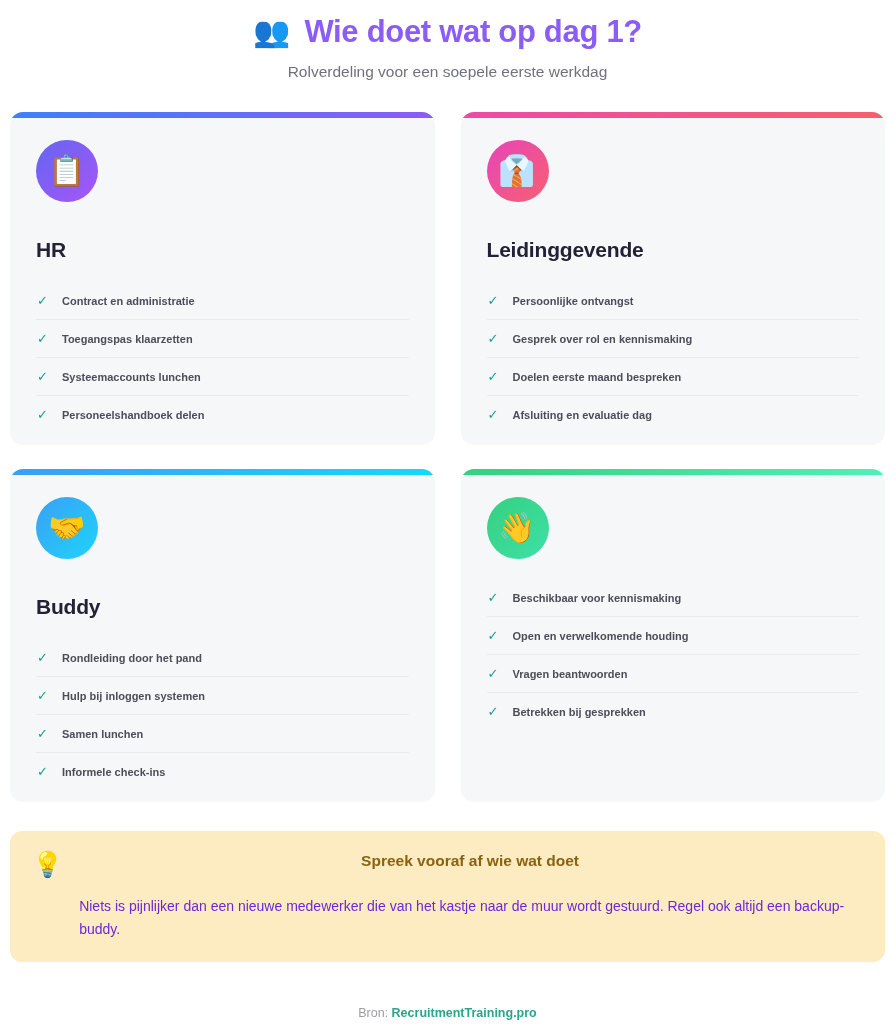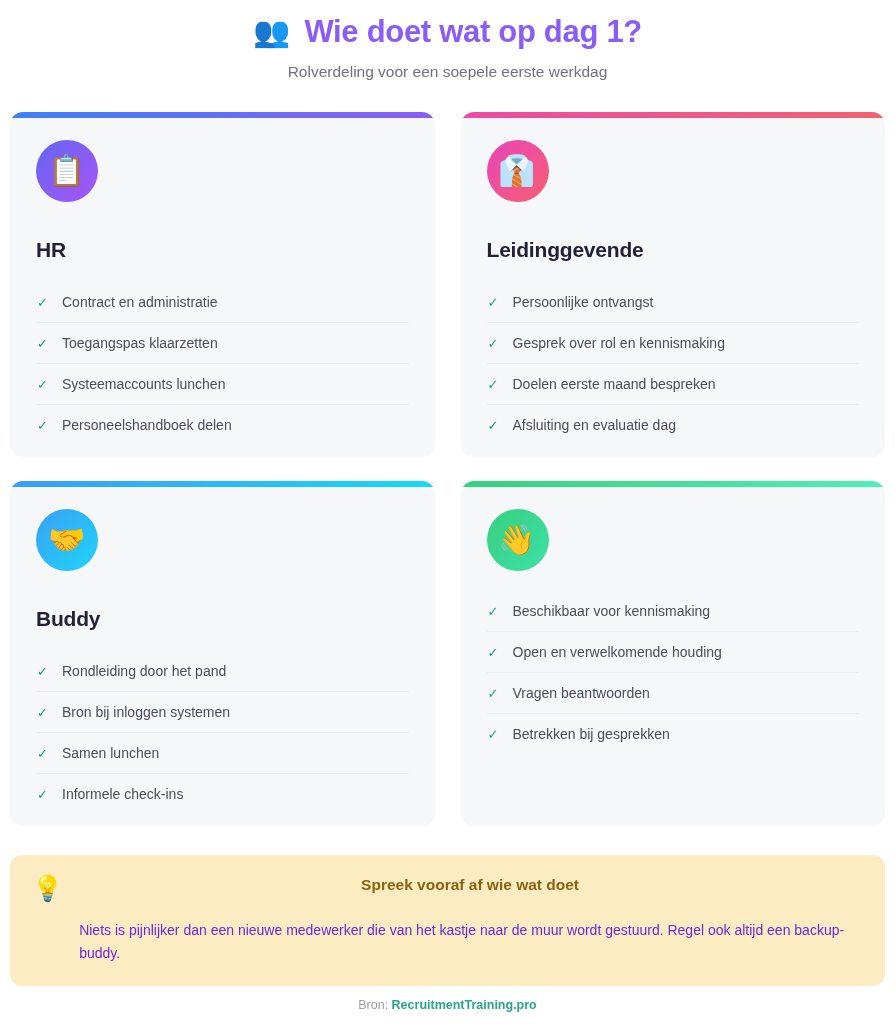--- a/index.html
+++ b/index.html
@@ -117,8 +117,9 @@
     text-align: center;
   }
   .task-label {
-    font-size: 14px;
+    font-size: 11px;
     color: #4c4d58;
+    font-weight: bold;
   }
 
   

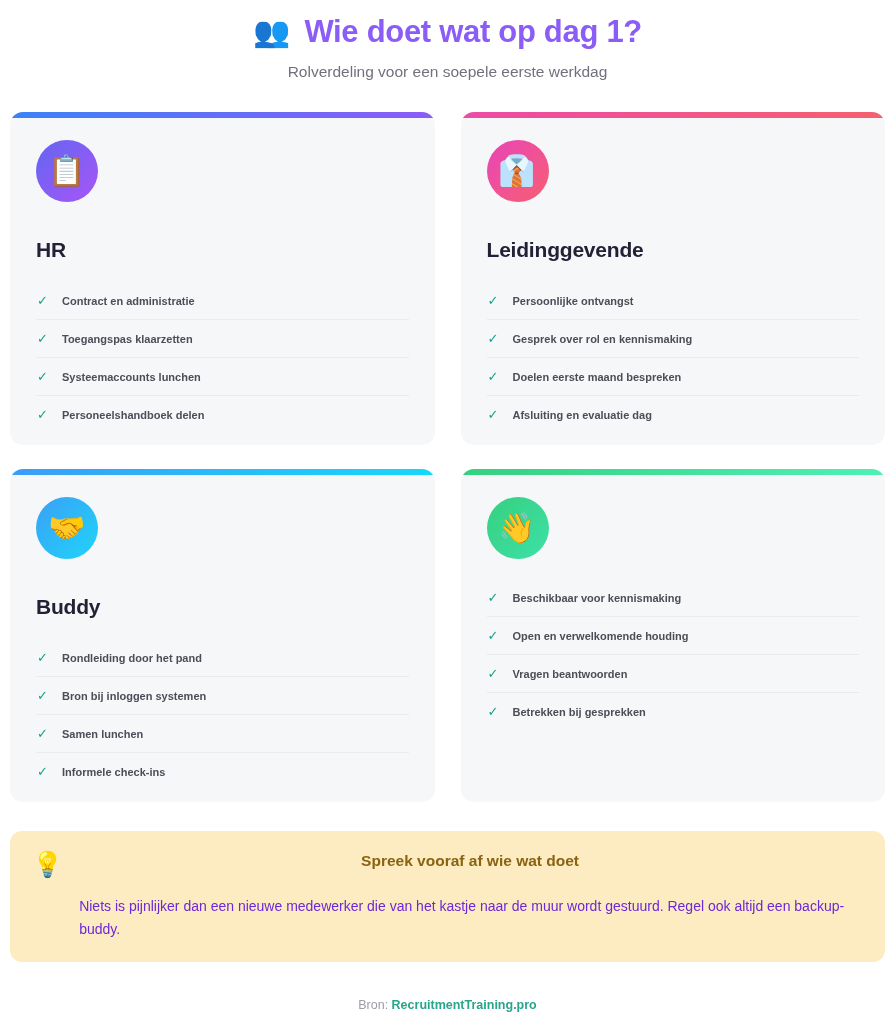--- a/index.html
+++ b/index.html
@@ -251,7 +251,7 @@
           </li>
           <li class="task-item">
             <span class="check-icon" style="color: rgb(21, 160, 133);">✓</span>
-            <span class="task-label">Bron bij inloggen systemen</span>
+            <span class="task-label">Hulp bij inloggen systemen</span>
           </li>
           <li class="task-item">
             <span class="check-icon" style="color: rgb(21, 160, 133);">✓</span>

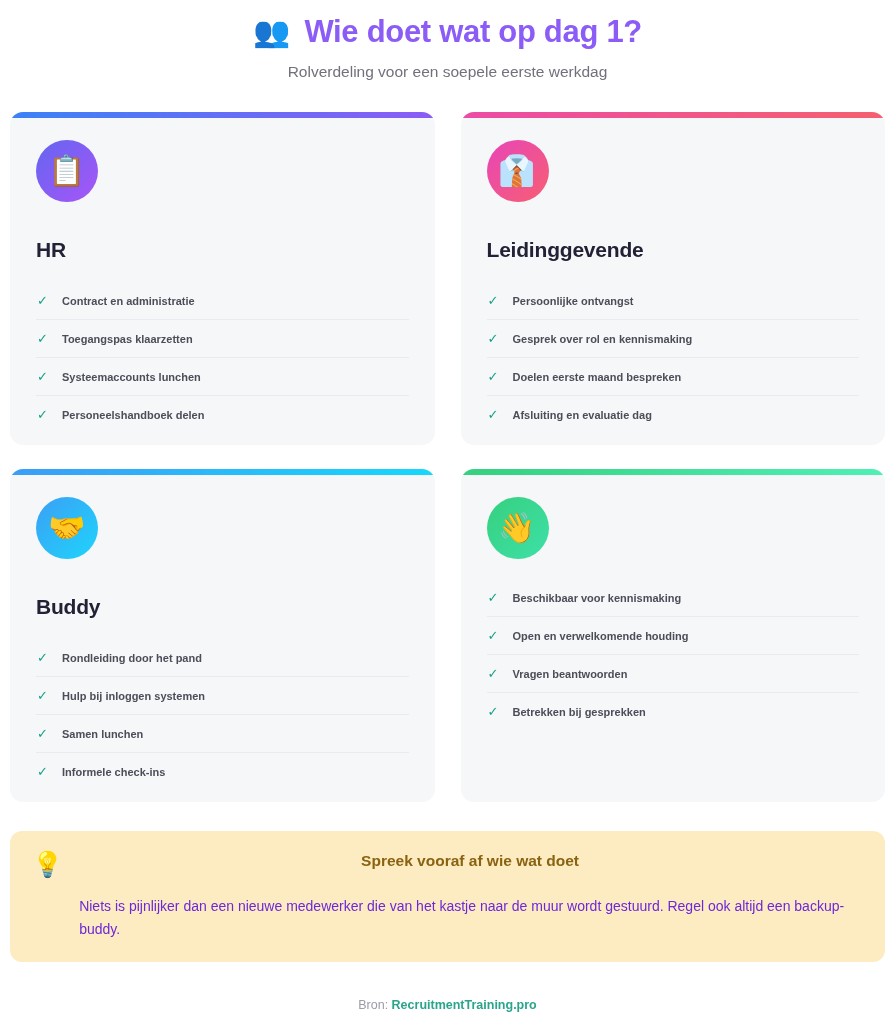--- a/index.html
+++ b/index.html
@@ -157,7 +157,7 @@
   .footer {
     margin-top: auto;
     text-align: center;
-    padding-bottom: 12px;
+    padding-bottom: 4px;
     font-size: 12.5px;
     color: #9b9ca6;
   }

